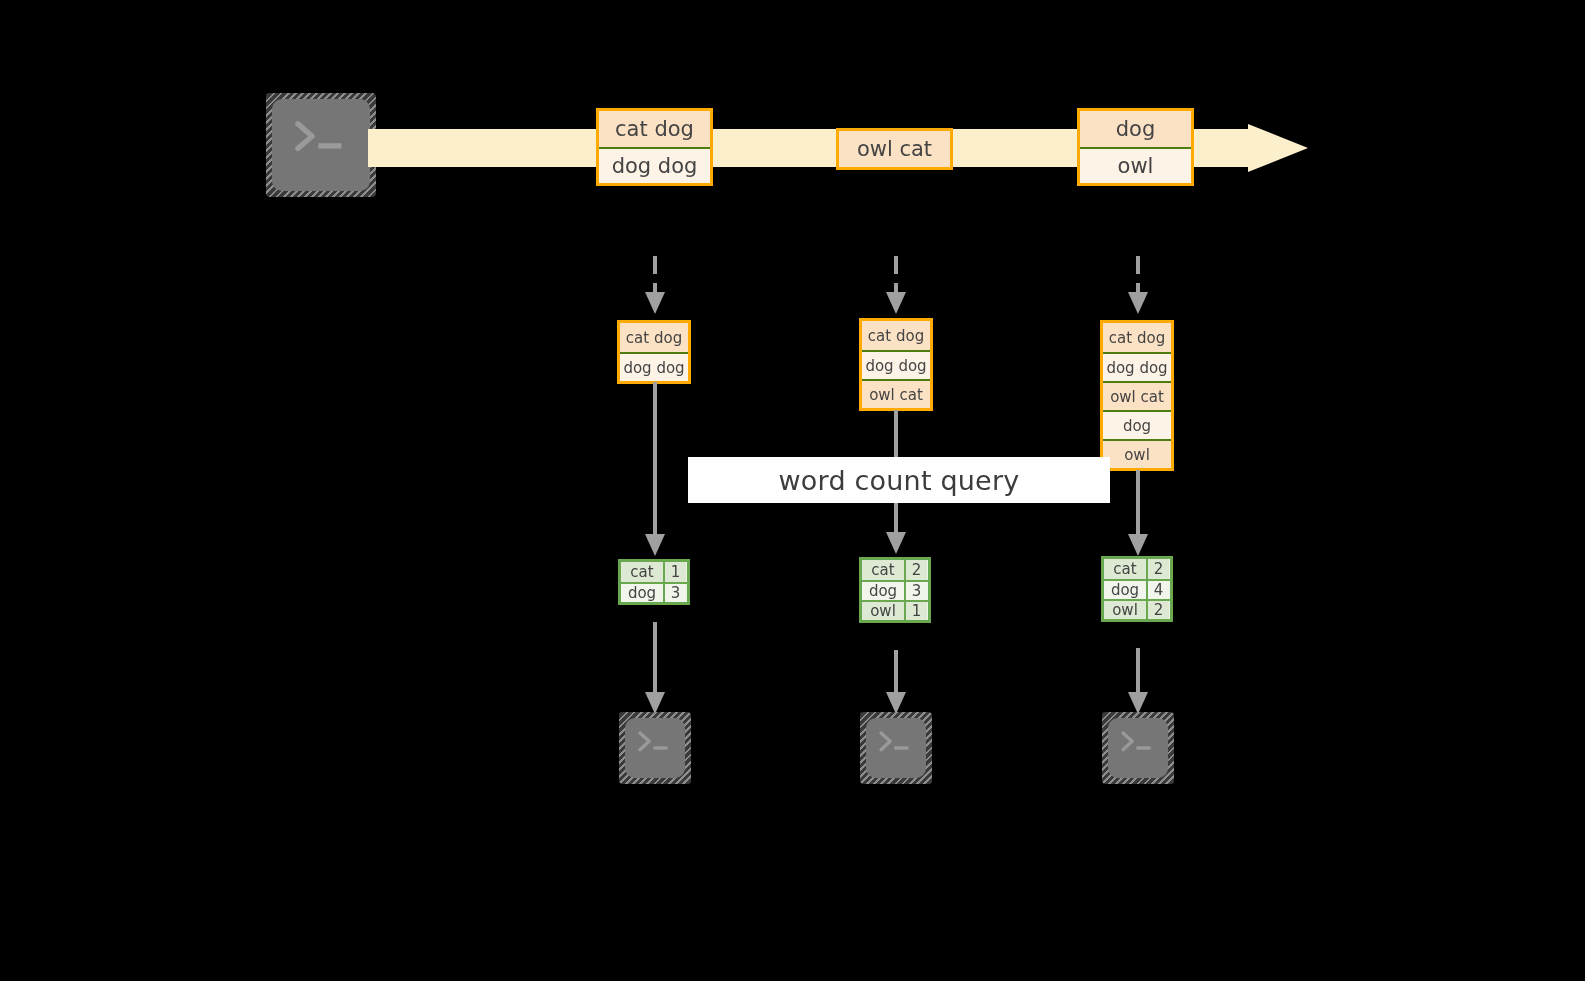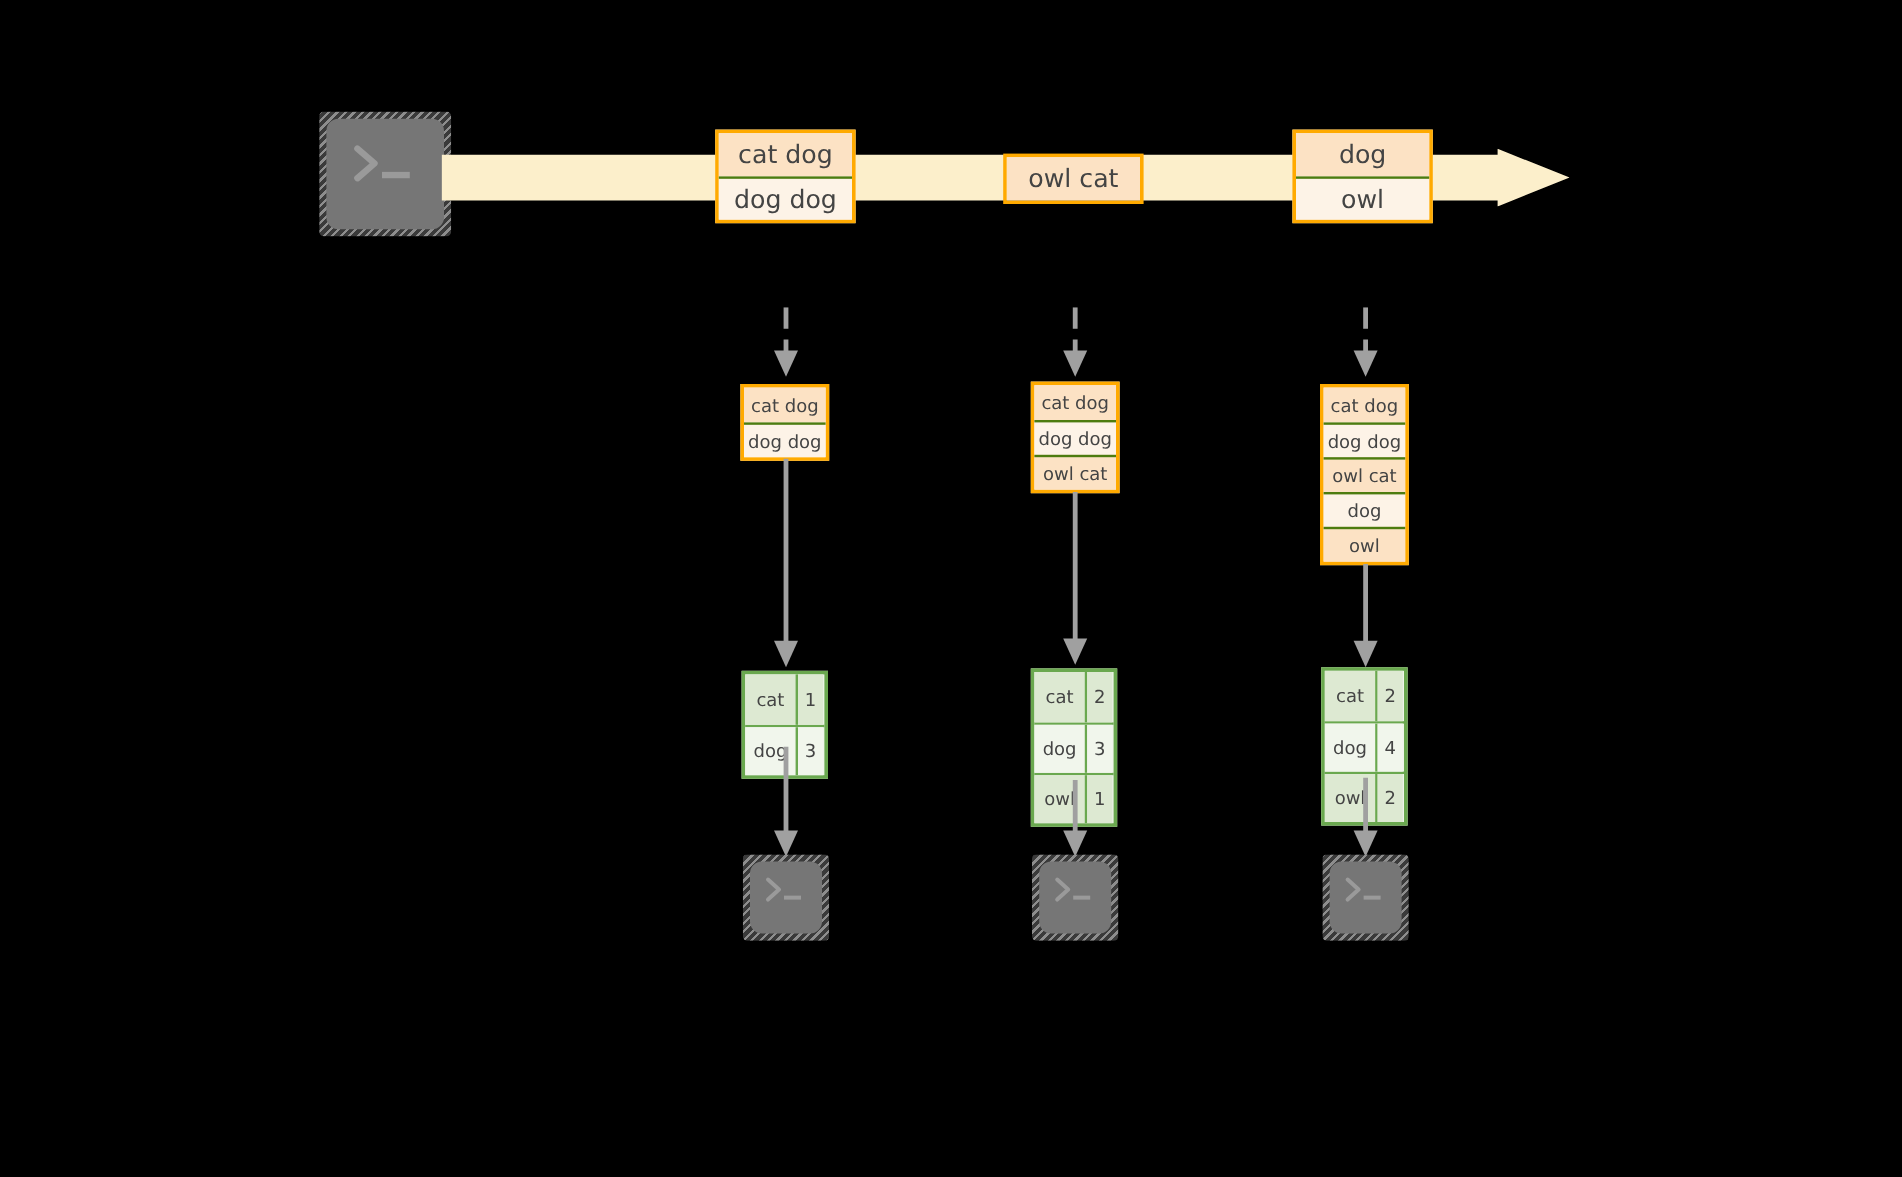--- a/index.html
+++ b/index.html
@@ -320,6 +320,9 @@
     </div>
   </div>
 
+  <div class="banner">
+    <div class="label">word count query</div>
+  </div>
 
 </div>
 

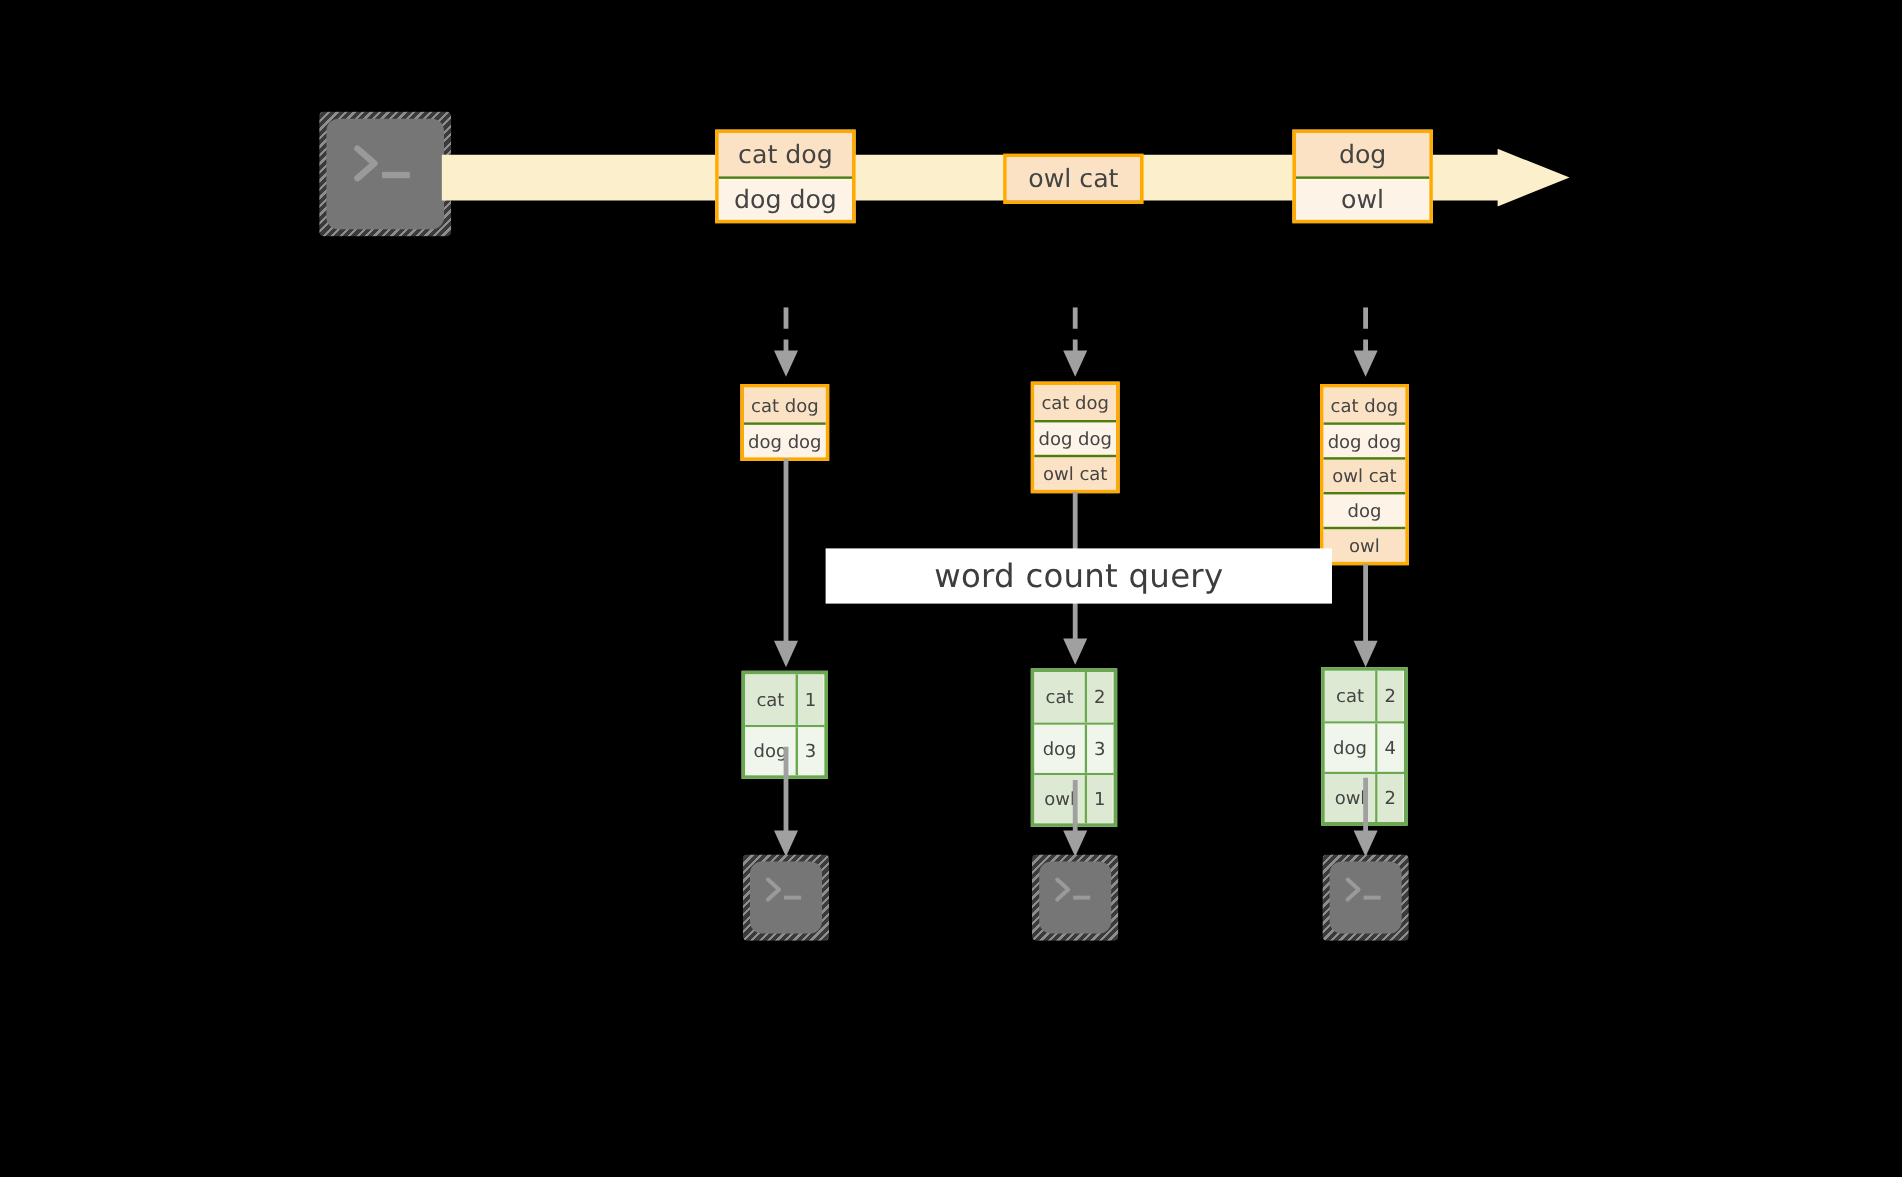--- a/index.html
+++ b/index.html
@@ -89,7 +89,7 @@
   .res .row {
     box-sizing: border-box;
     display: flex;
-    height: 42px;
+    height: 20px;
     border-top: 2px solid #6AA84F;
   }
   .res .row:first-child { border-top: none; }

